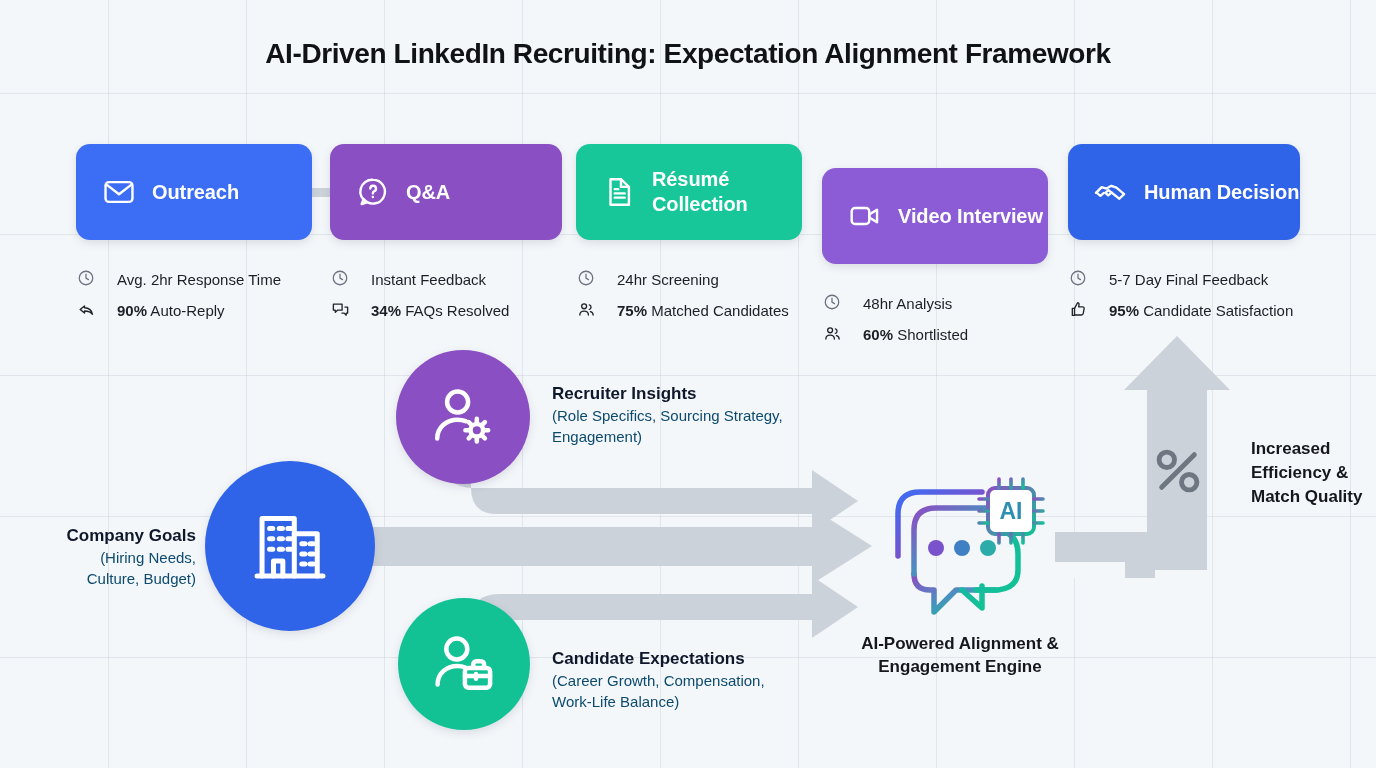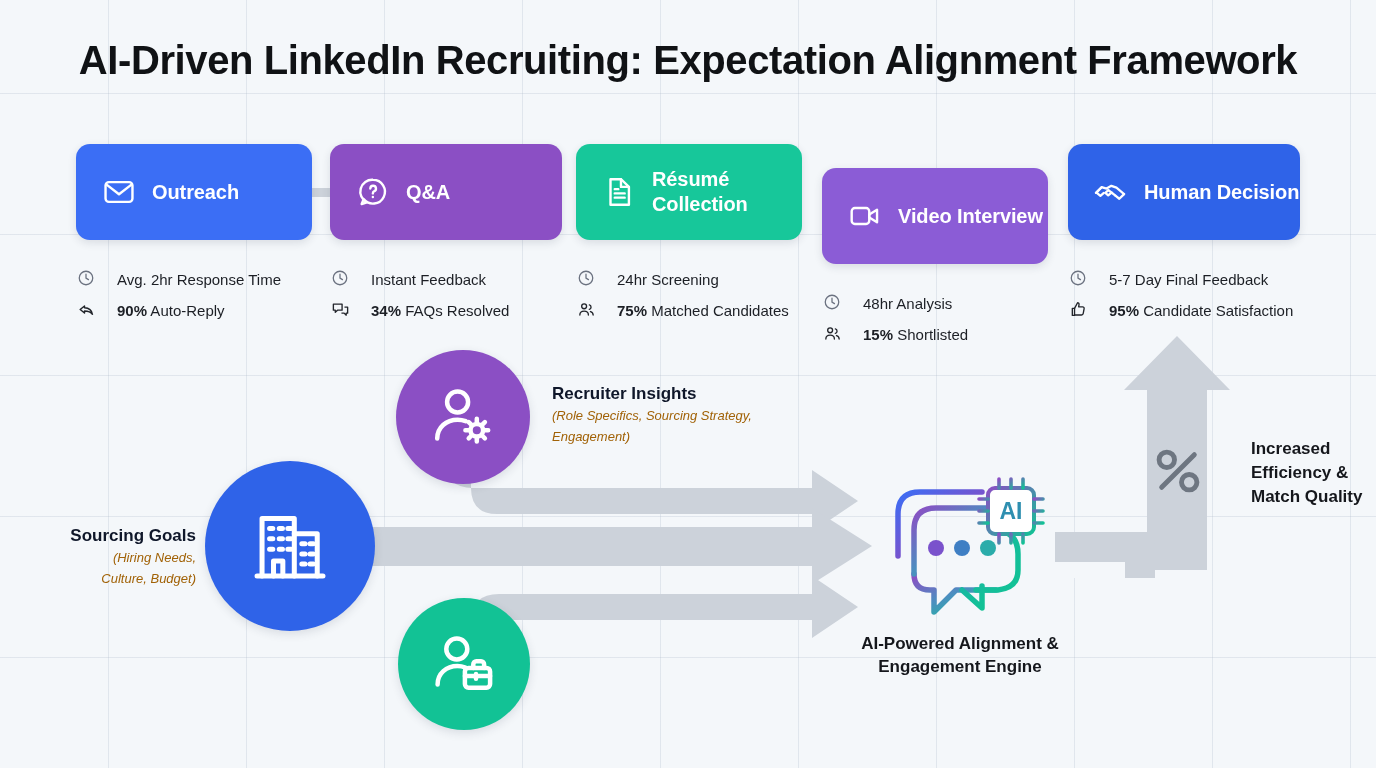--- a/index.html
+++ b/index.html
@@ -25,7 +25,7 @@
   
   #title{
     position:absolute;left:0;top:38px;width:1376px;text-align:center;
-    font-size:40px;font-weight:bold;letter-spacing:-.4px;color:#101215;
+    font-size:28px;font-weight:bold;letter-spacing:-.4px;color:#101215;
   }
 
   

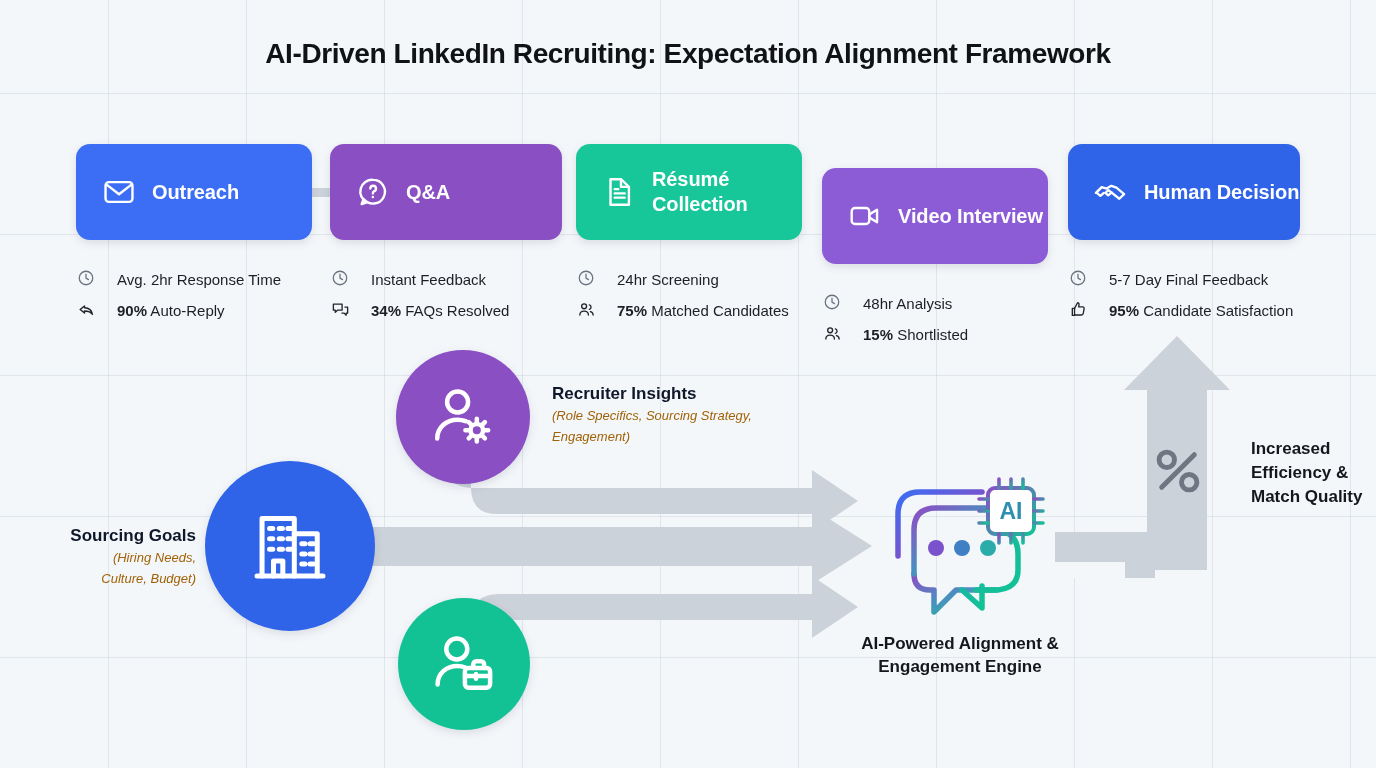--- a/index.html
+++ b/index.html
@@ -209,7 +209,7 @@
                 <path d="M15.6 6.2a2.9 2.9 0 0 1 0 5.6M17 14.6c2 .6 3.4 2.3 3.4 4.4"></path>
               </svg>
           </span>
-          <span class="metric-txt"><b>15%</b><span> Shortlisted</span></span>
+          <span class="metric-txt"><b>60%</b><span> Shortlisted</span></span>
         </div>
       </div>
     </div>

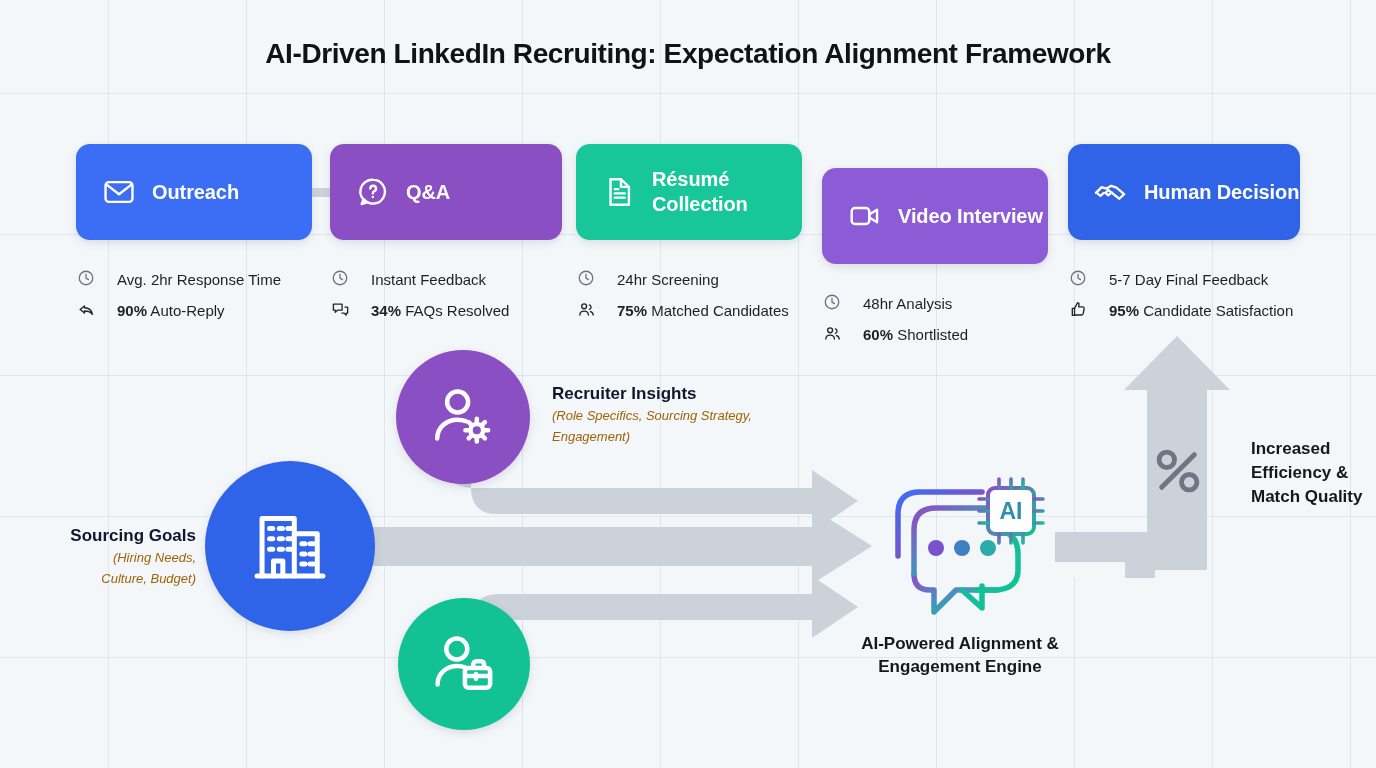--- a/index.html
+++ b/index.html
@@ -56,7 +56,7 @@
   }
   .node-text{position:absolute;}
   .node-title{font-size:17px;font-weight:bold;color:#0f172a;line-height:22px;}
-  .node-sub{font-size:13px;color:#a16207;line-height:21px;font-style:italic;}
+  .node-sub{font-size:15px;color:#0c4a6e;line-height:21px;}
   .node-text.right-align{text-align:right;}
 
   .engine-label{

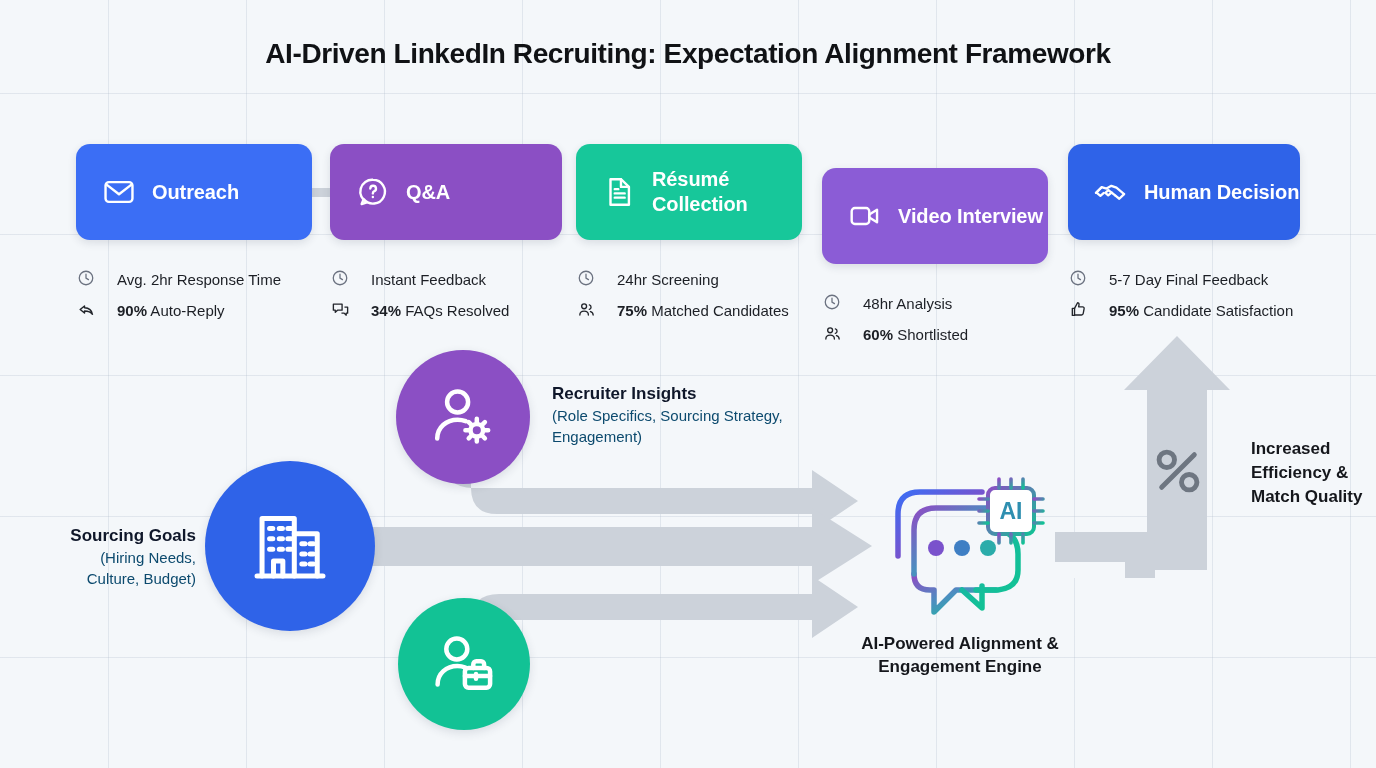--- a/index.html
+++ b/index.html
@@ -298,7 +298,7 @@
     </span>
   </div>
   <div class="node-text right-align" style="left:0px;top:525px;width:196px;">
-    <div class="node-title">Sourcing Goals</div>
+    <div class="node-title">Company Goals</div>
     <div class="node-sub">(Hiring Needs,</div>
     <div class="node-sub">Culture, Budget)</div>
   </div>

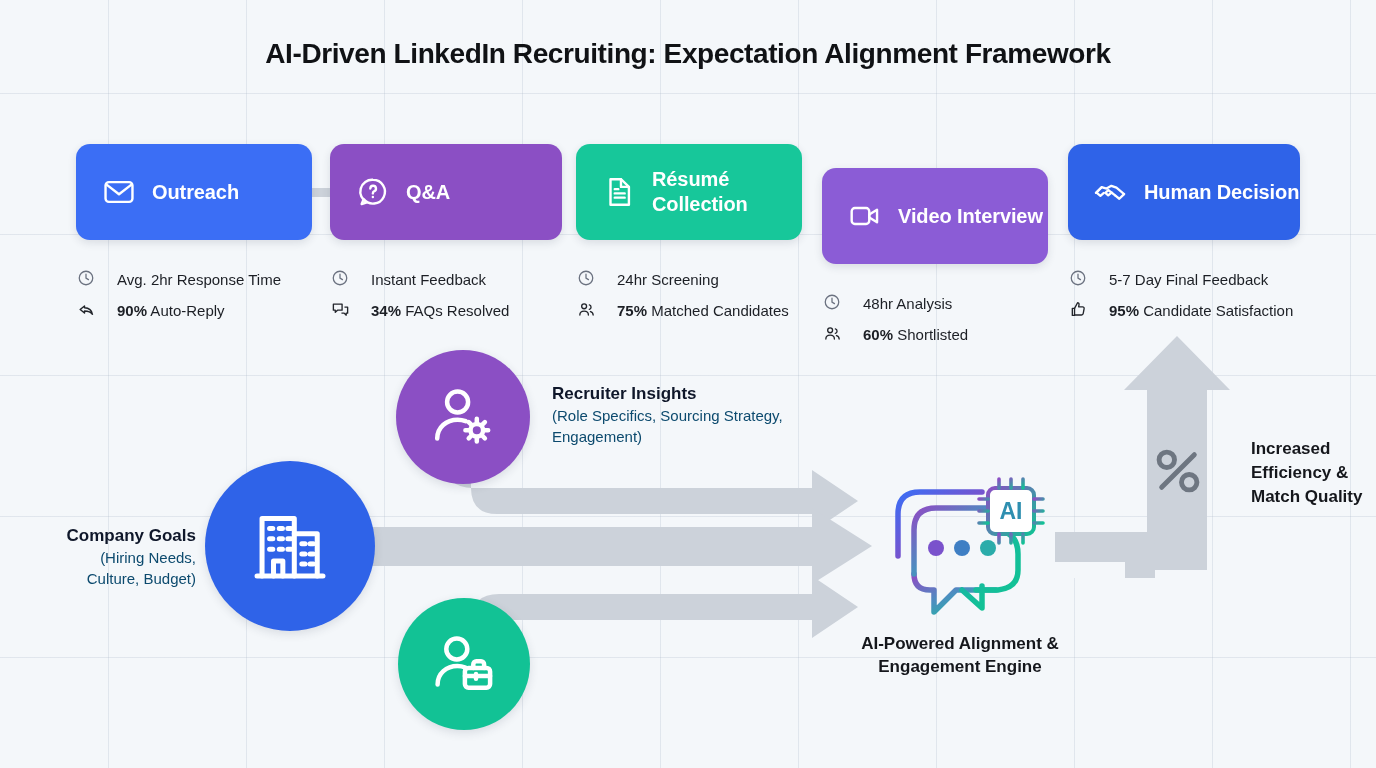--- a/index.html
+++ b/index.html
@@ -313,6 +313,11 @@
         <path d="M12.3 16h8.4M16 15.3v1.6"></path>
       </svg>
     </span>
+  </div>
+  <div class="node-text" style="left:552px;top:648px;">
+    <div class="node-title">Candidate Expectations</div>
+    <div class="node-sub">(Career Growth, Compensation,</div>
+    <div class="node-sub">Work-Life Balance)</div>
   </div>
 
   <svg style="position:absolute;left:878px;top:470px;width:170px;height:160px;">

